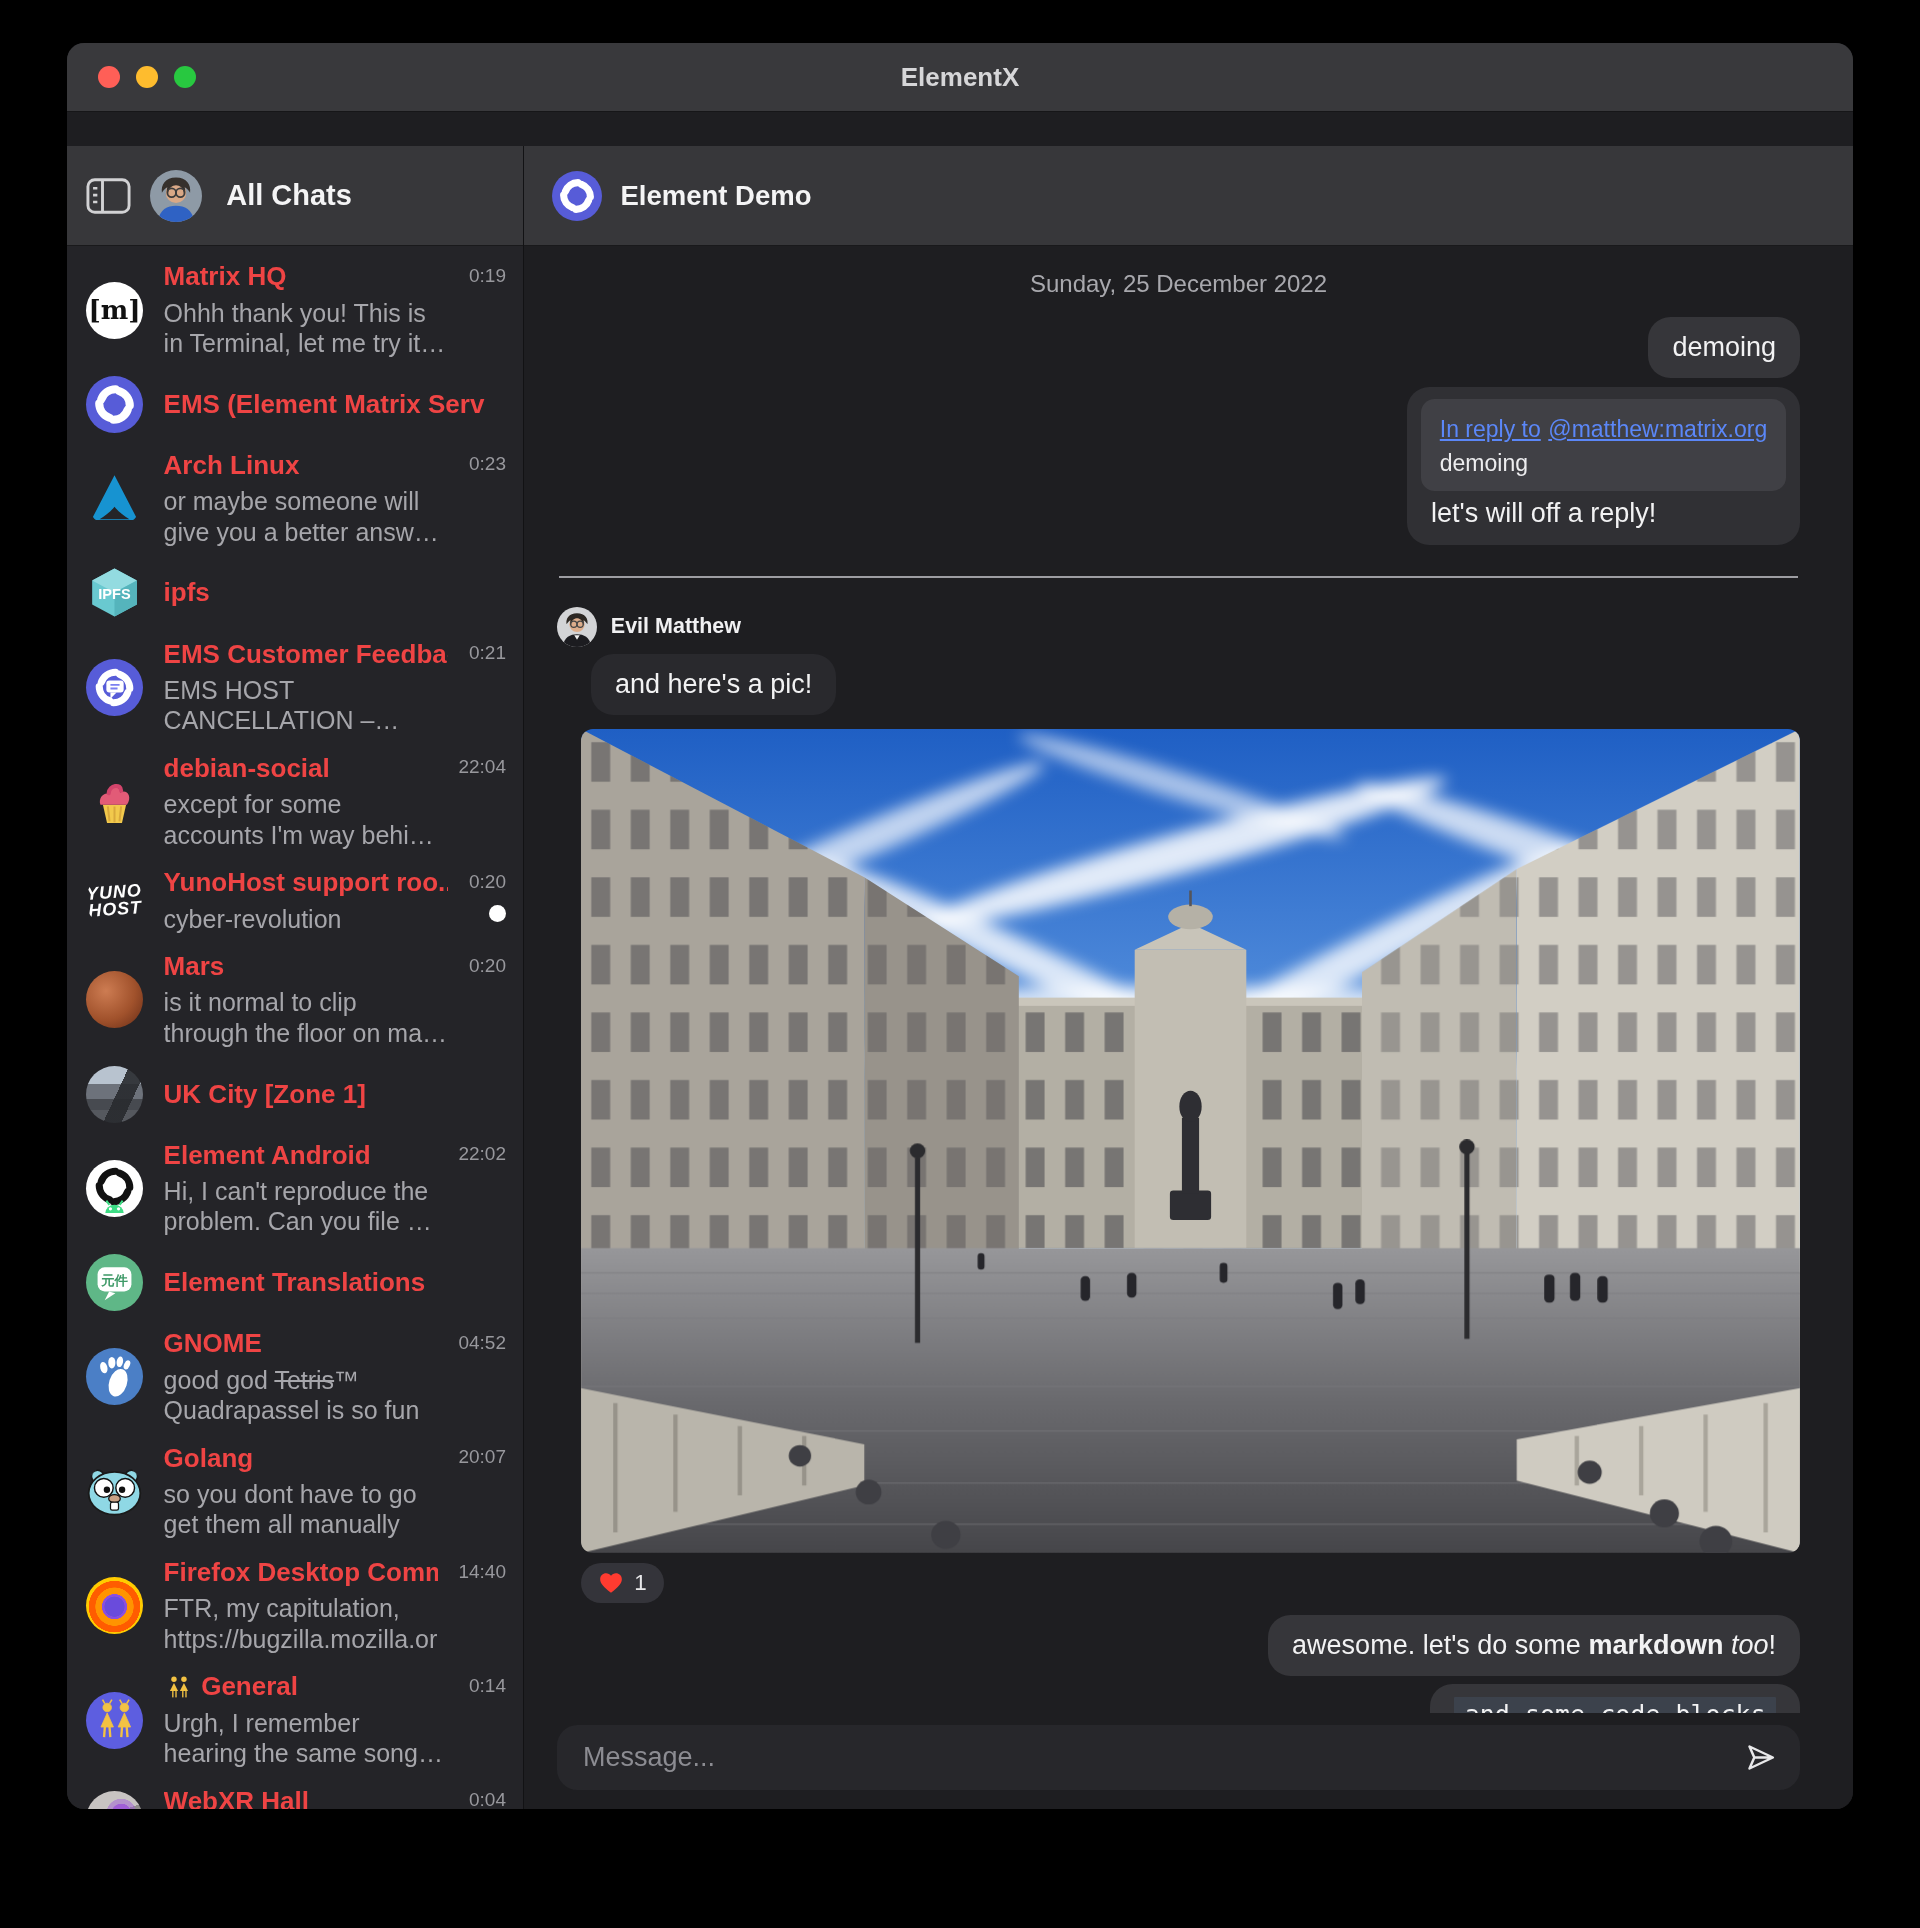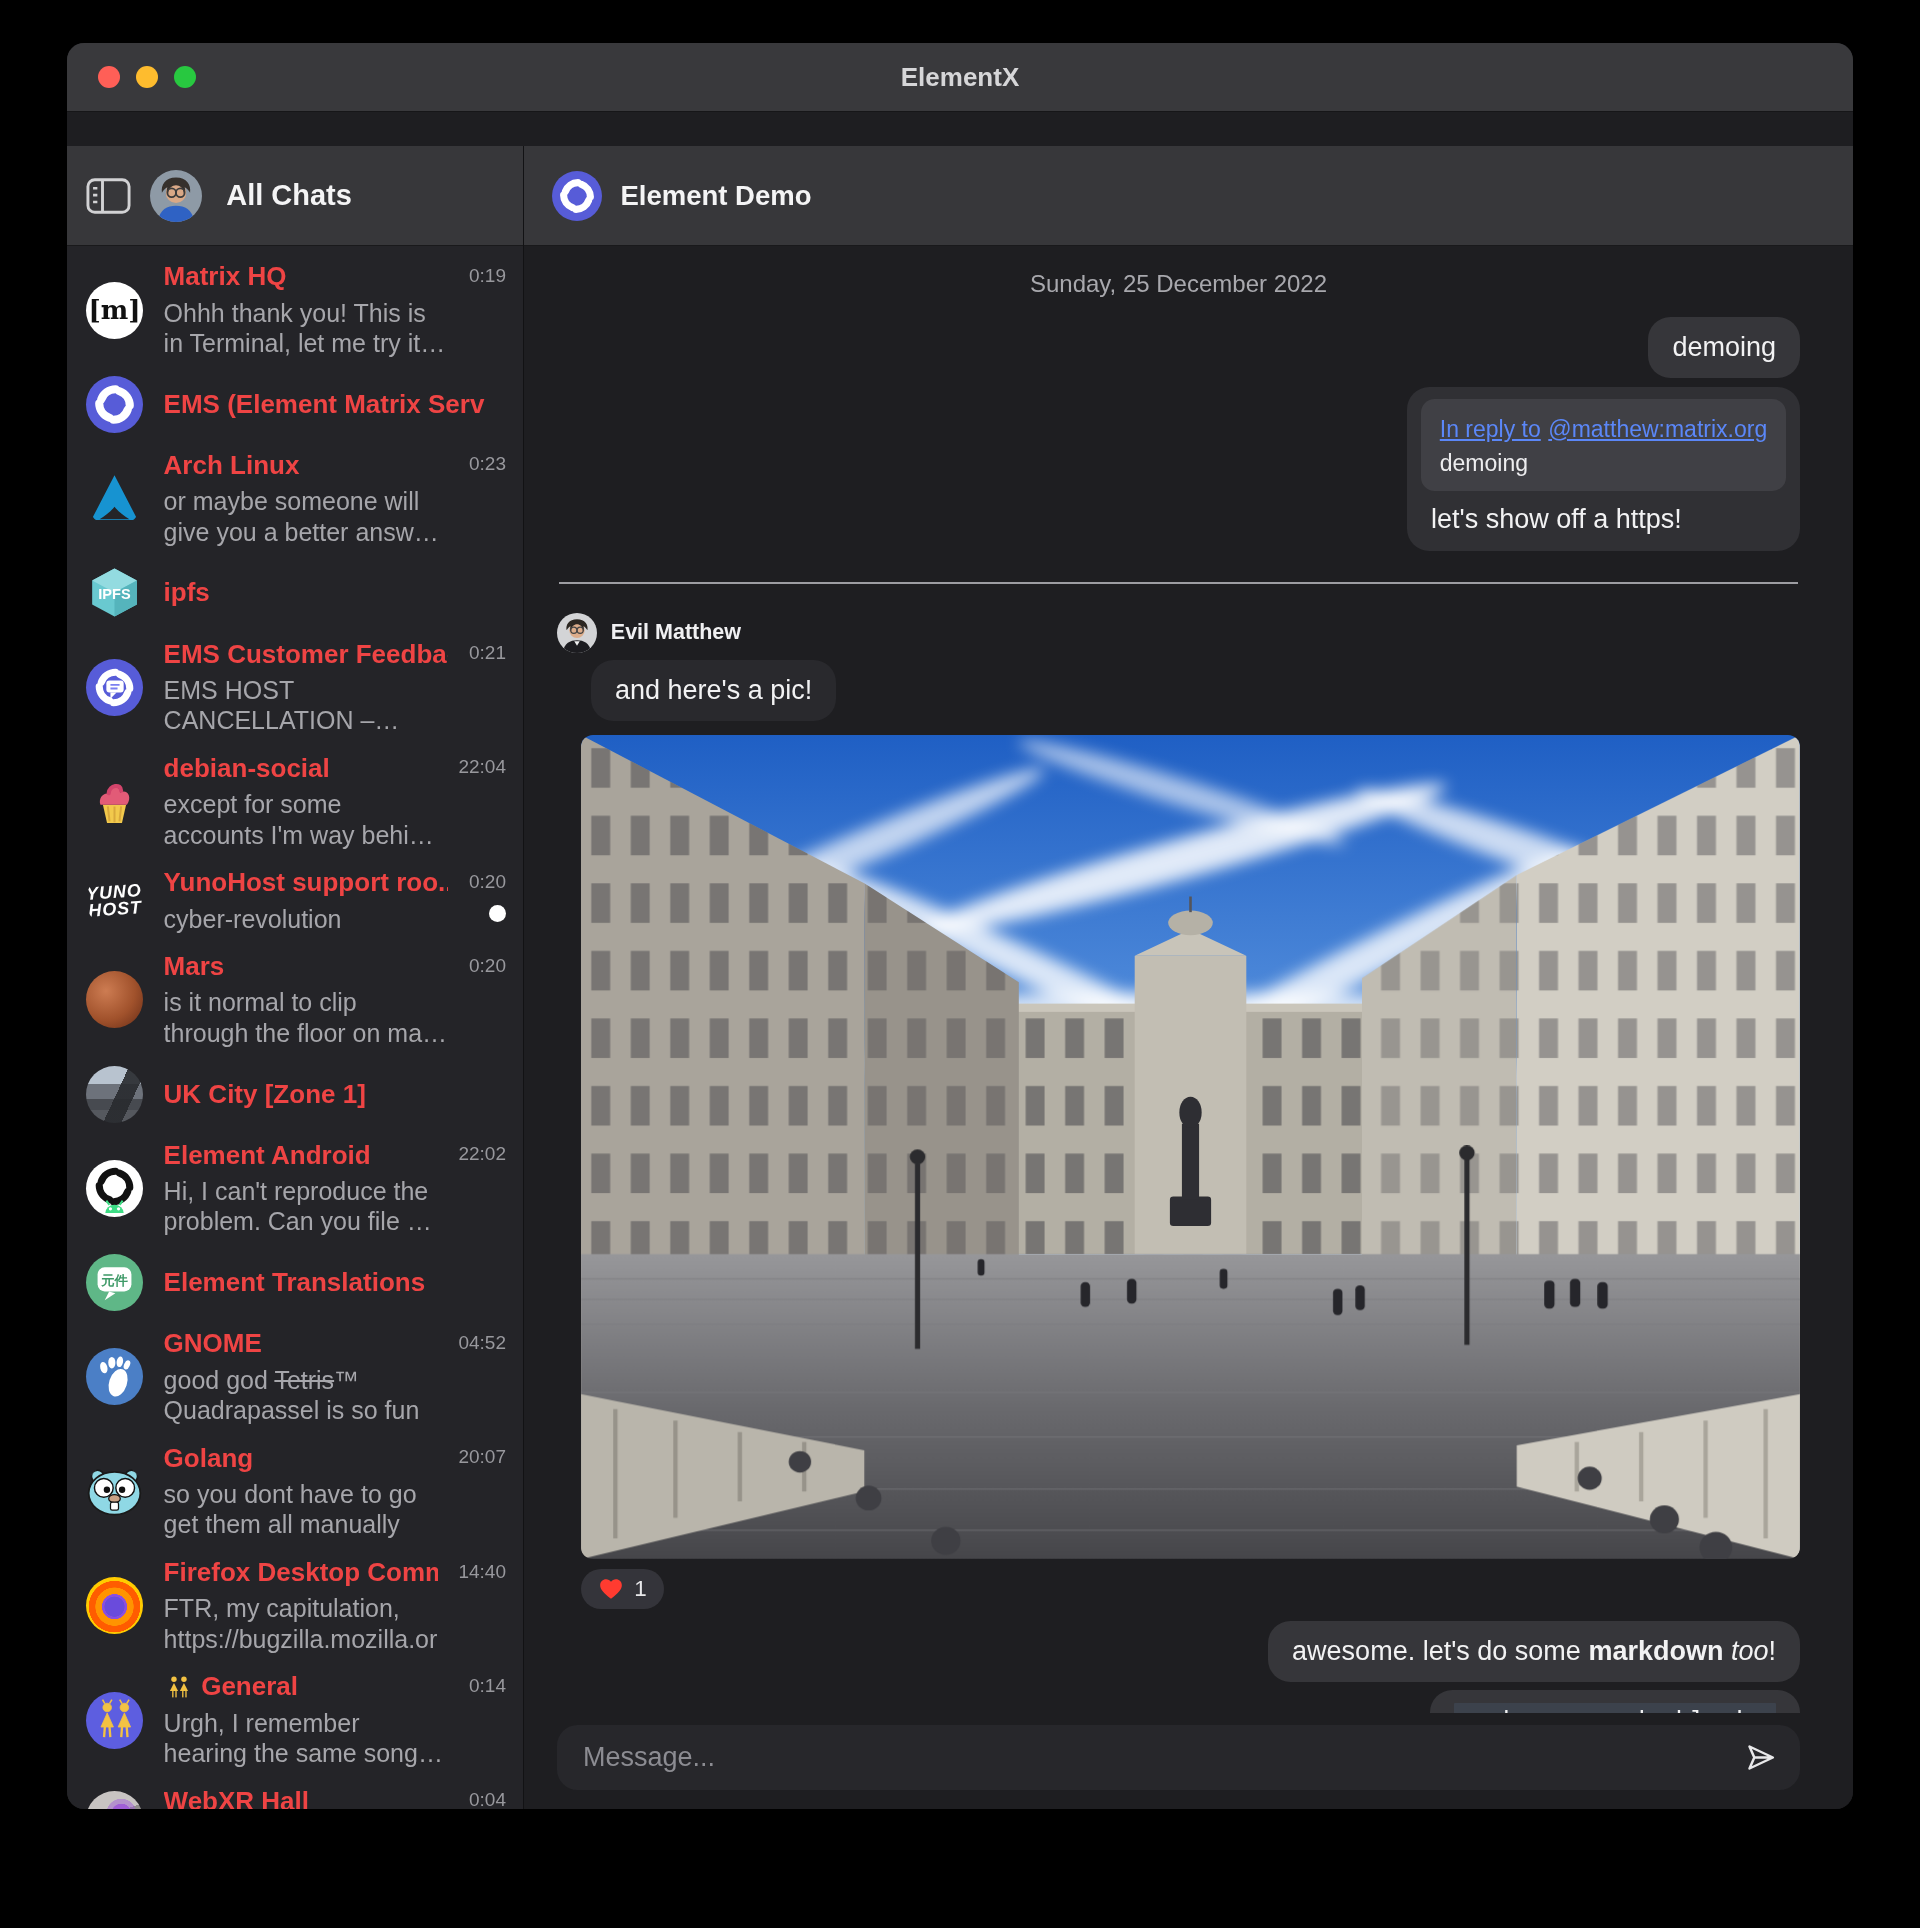--- a/index.html
+++ b/index.html
@@ -78,7 +78,7 @@
   .bubble.out { background:#36363a; }
   .bubble.in { background:#29292d; margin-left:34px; }
   .bubble.reply { background:#303034; padding:12px 13.8px 13.8px 13.8px; }
-  .quote { background:#404045; border-radius:13.8px; padding:12px 19px; margin-bottom:11px; }
+  .quote { background:#404045; border-radius:13.8px; padding:12px 19px; margin-bottom:5px; }
   .quote a { color:#5b87f8; text-decoration:underline; font-size:23px; }
   .quote-text { color:#ededef; font-size:23px; margin-top:3.4px; }
   .reply-body { padding:0 10.3px; }

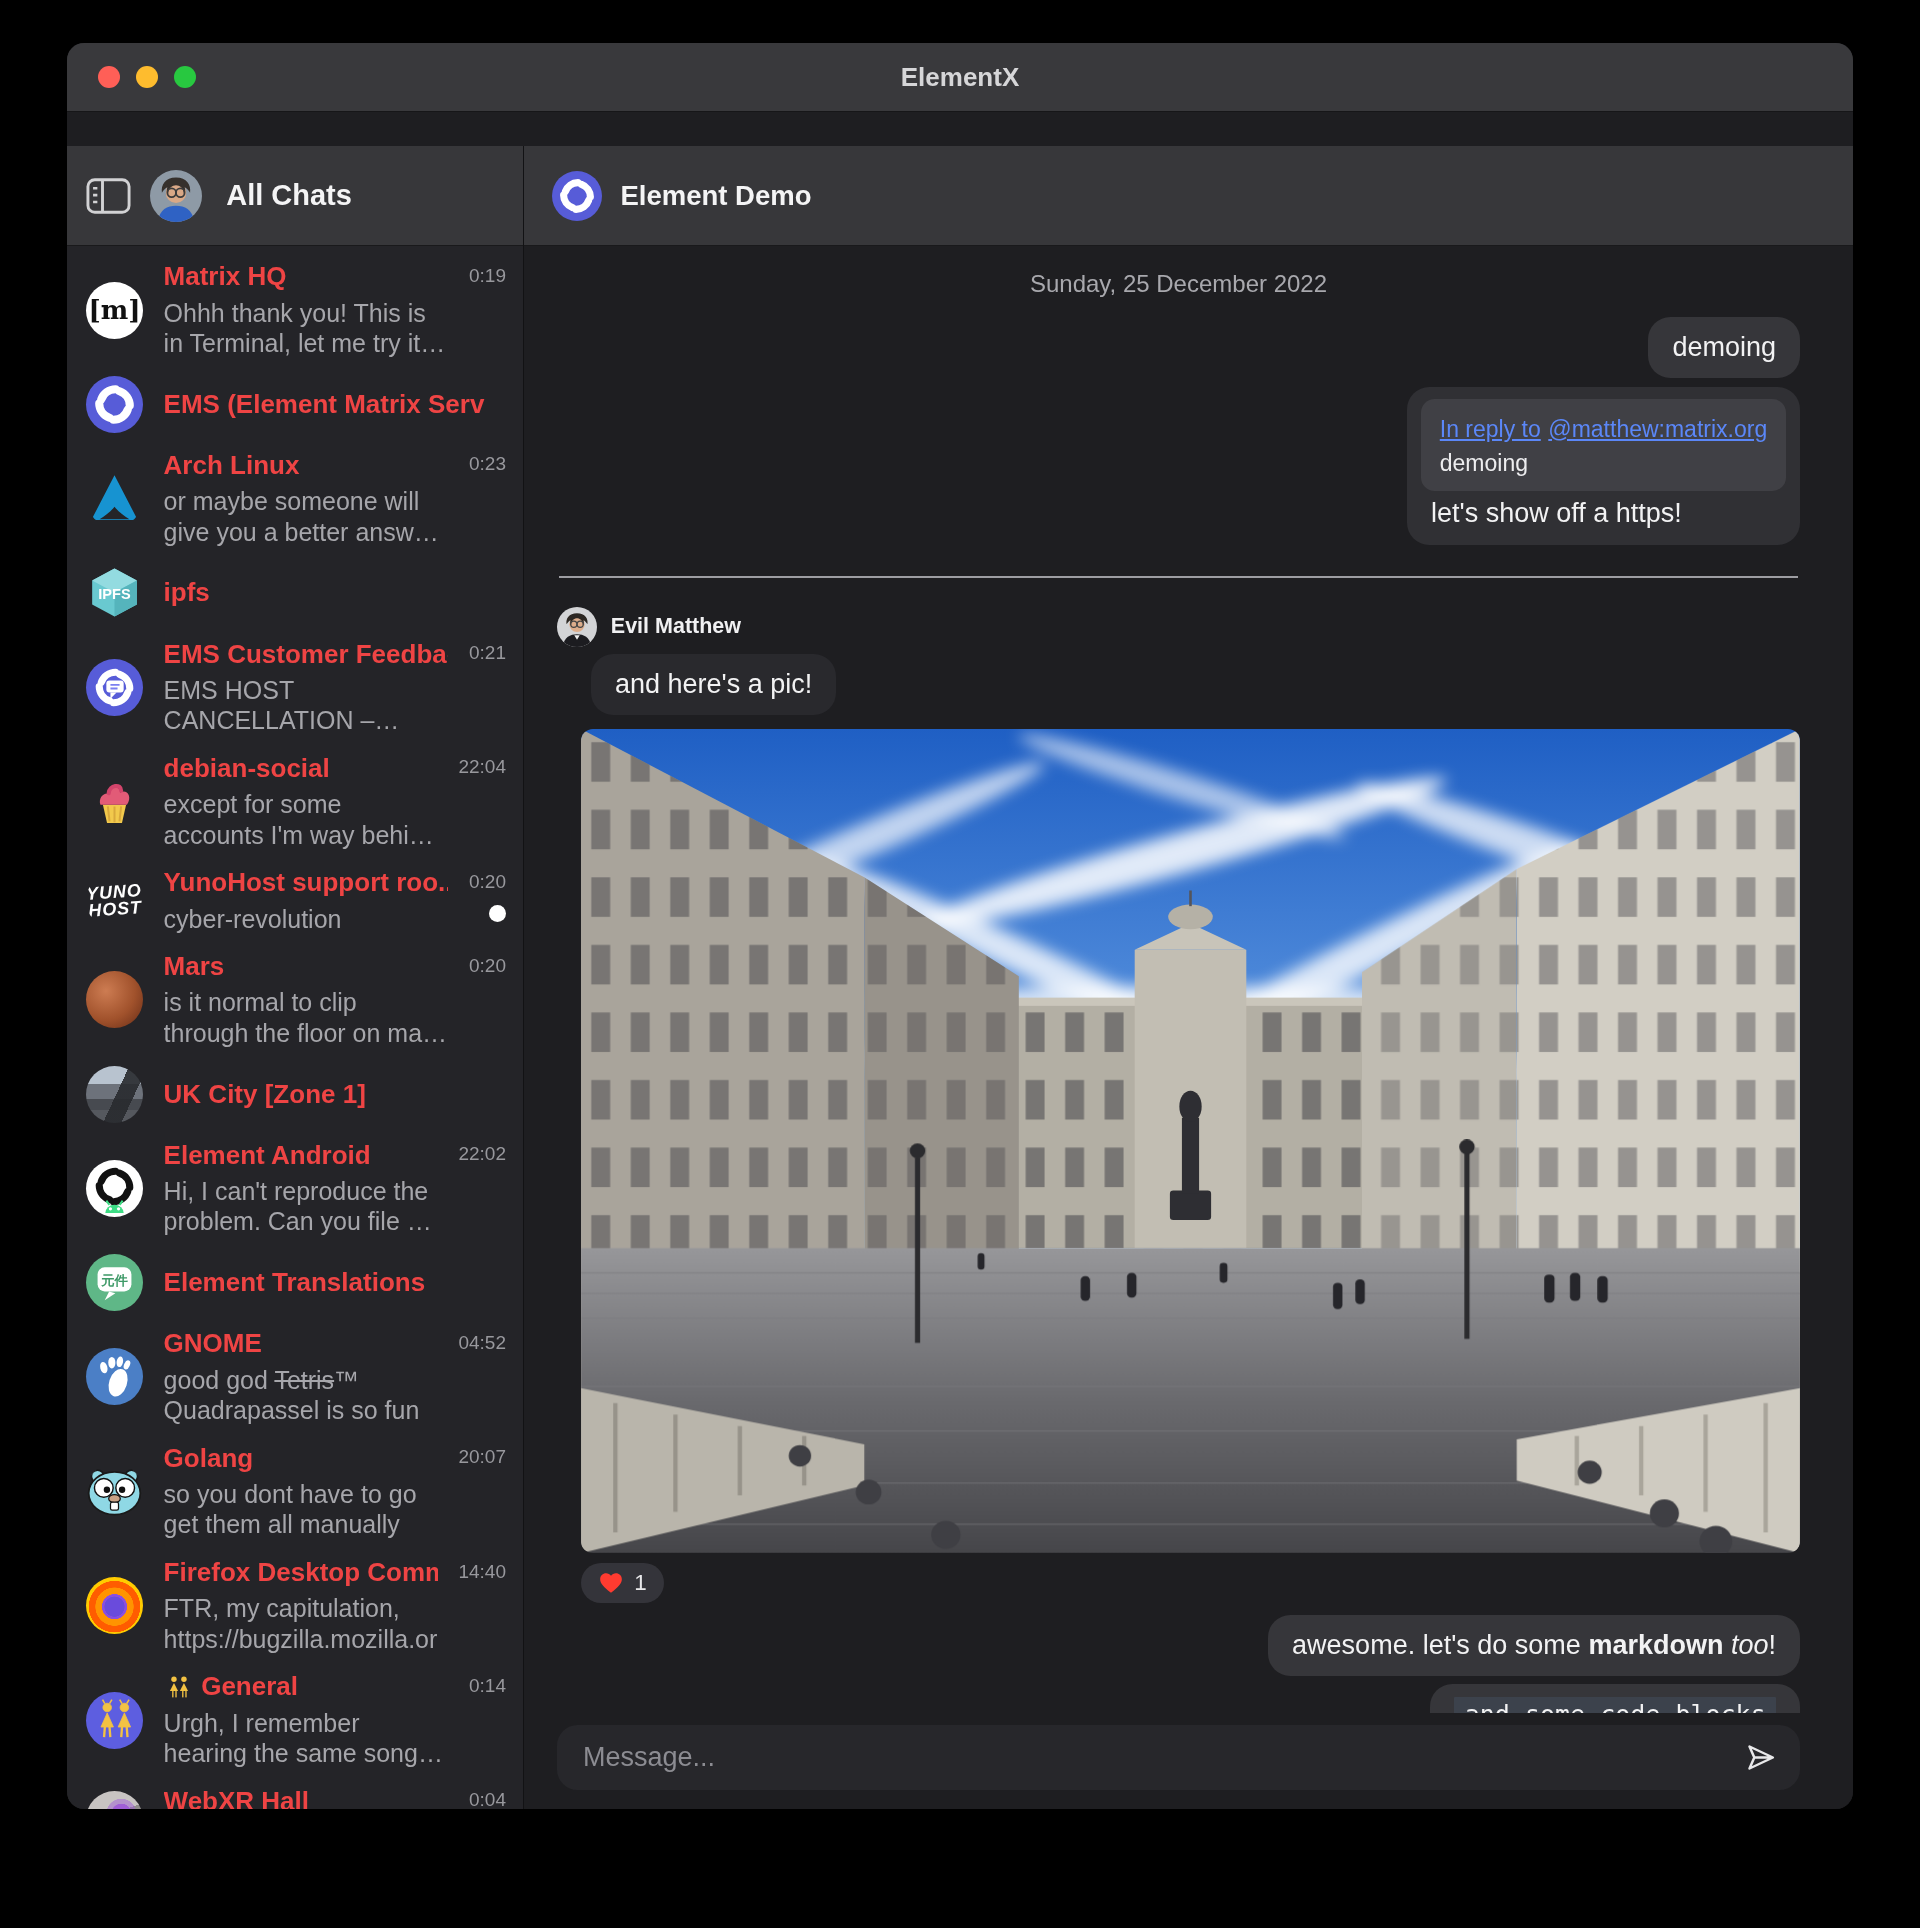--- a/index.html
+++ b/index.html
@@ -470,7 +470,7 @@
               <div class="quote-link"><a>In reply to</a> <a>@matthew:matrix.org</a></div>
               <div class="quote-text">demoing</div>
             </div>
-            <div class="reply-body">let's show off a https!</div>
+            <div class="reply-body">let's will off a reply!</div>
           </div>
         </div>
 

